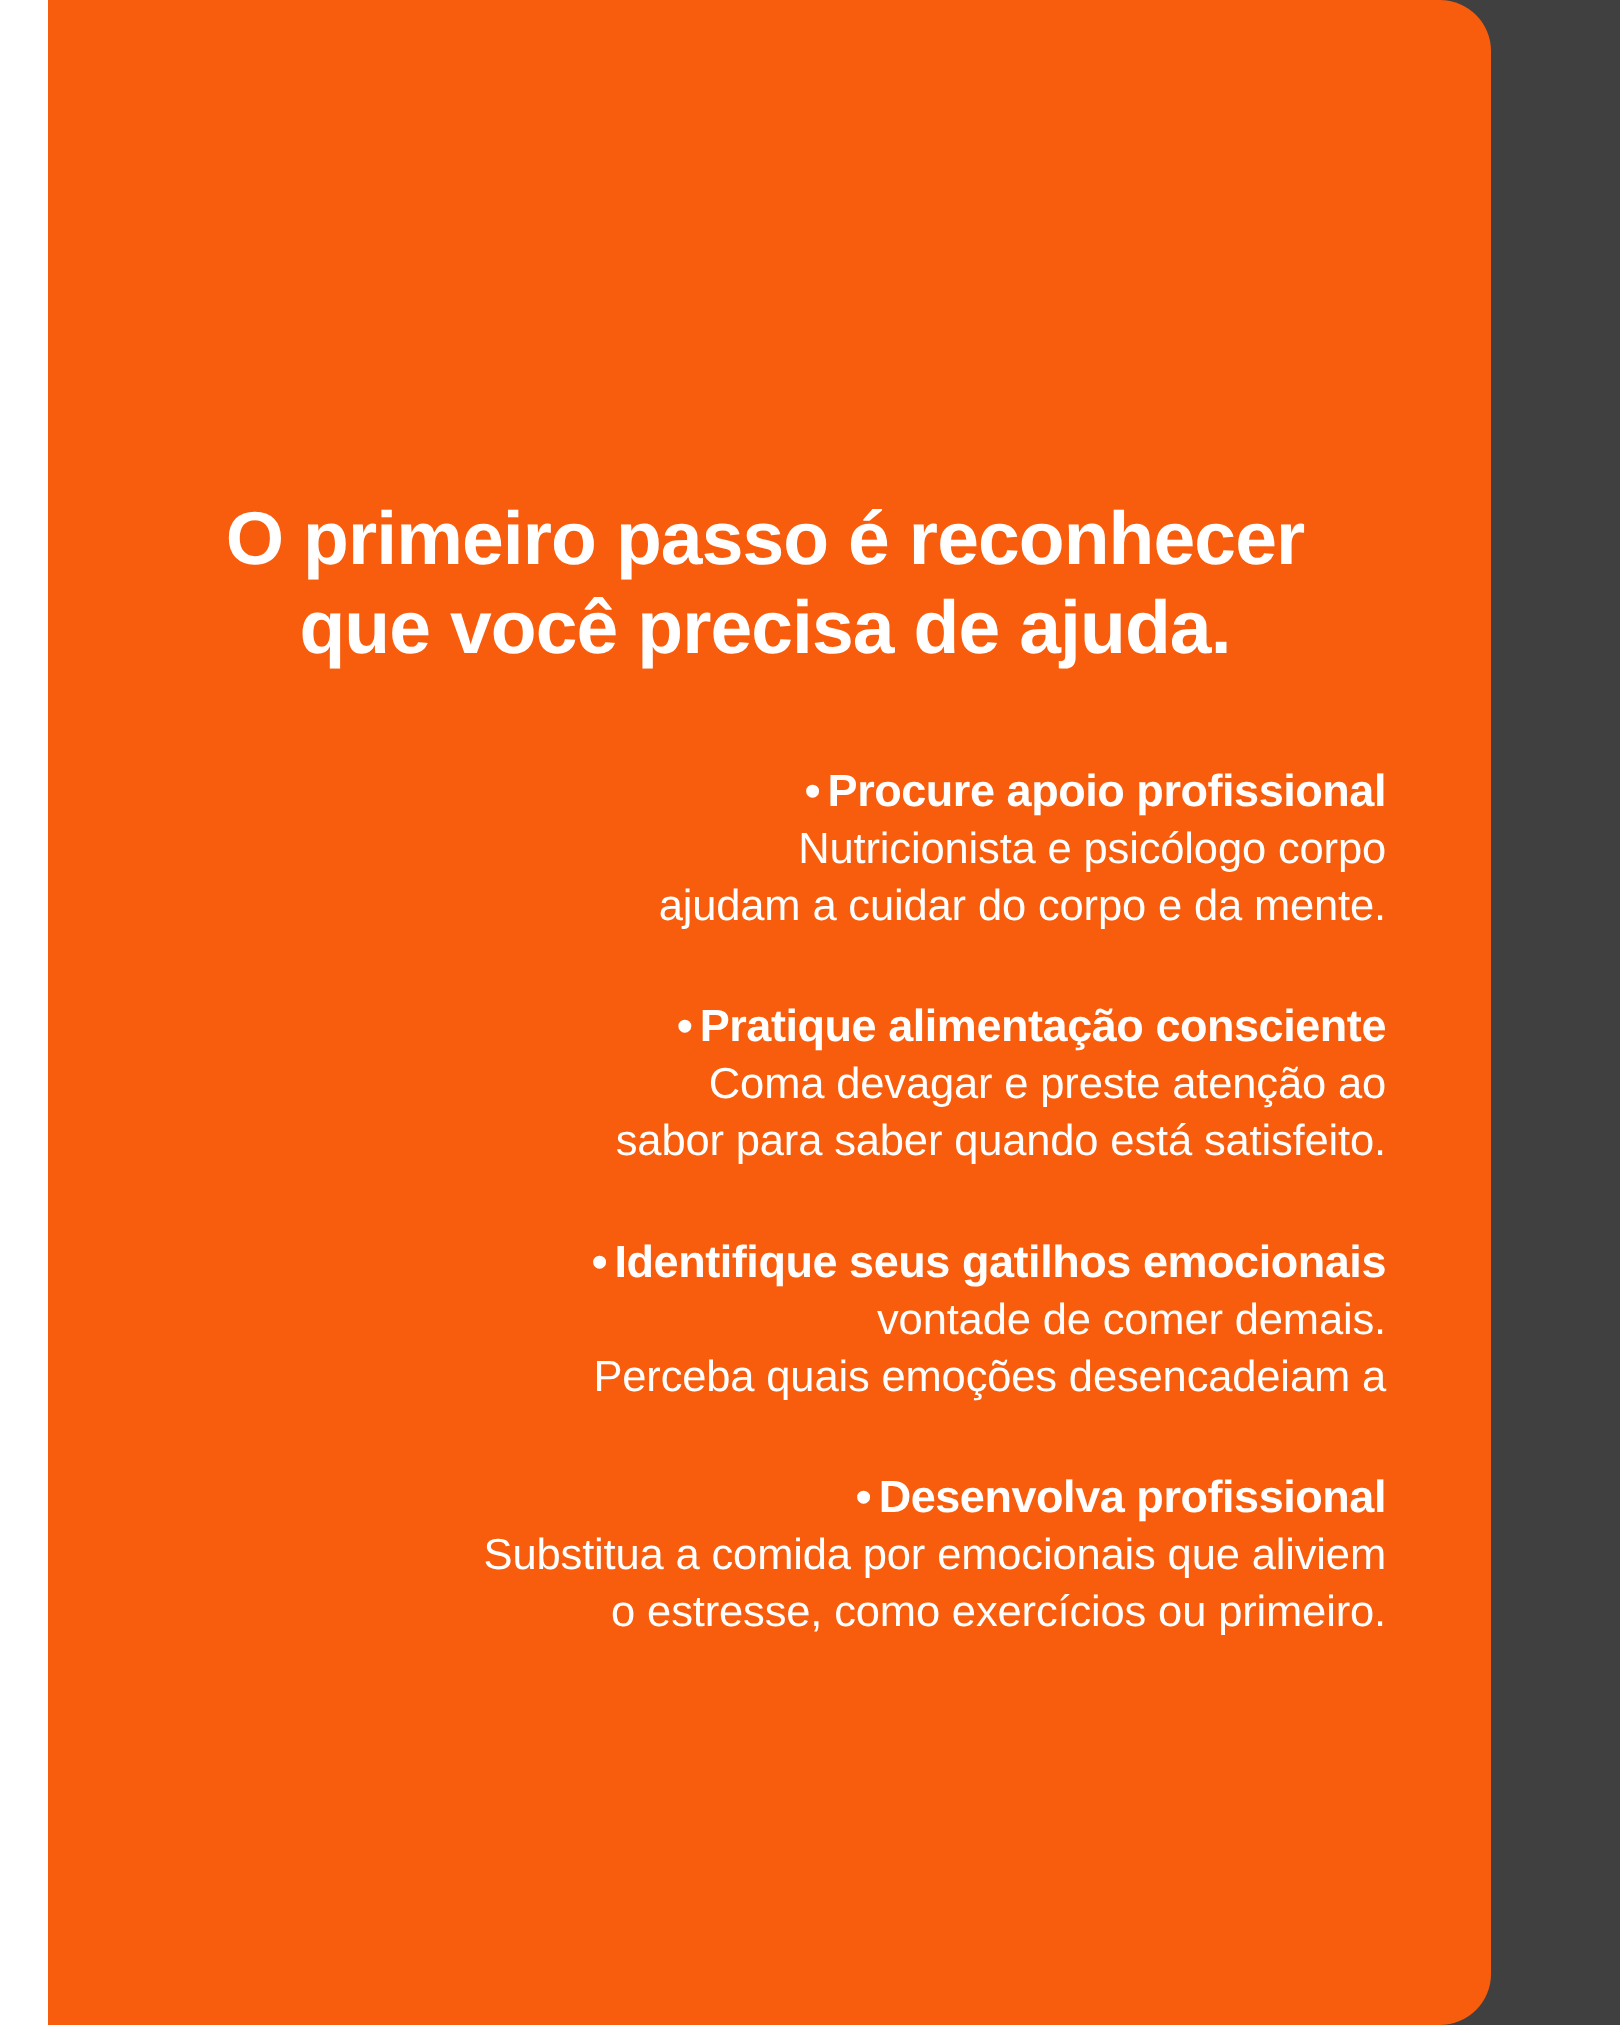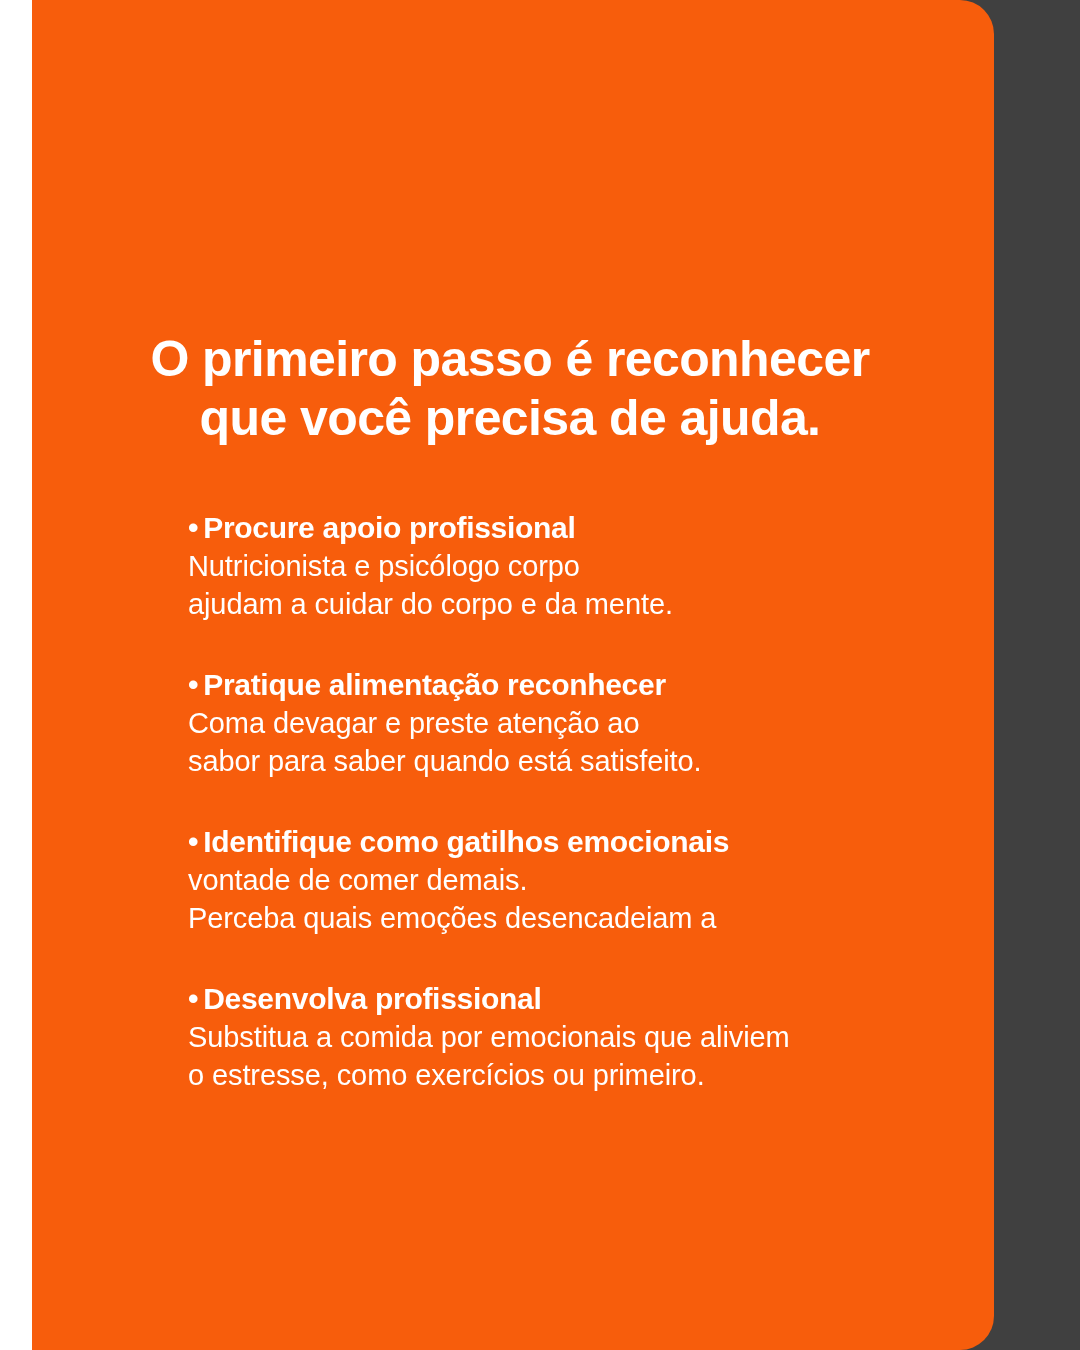--- a/index.html
+++ b/index.html
@@ -69,6 +69,7 @@
 
   .bullet-item {
     margin: 0 0 42px 0;
+    text-align: right;
   }
   .bullet-item:last-child {
     margin-bottom: 0;

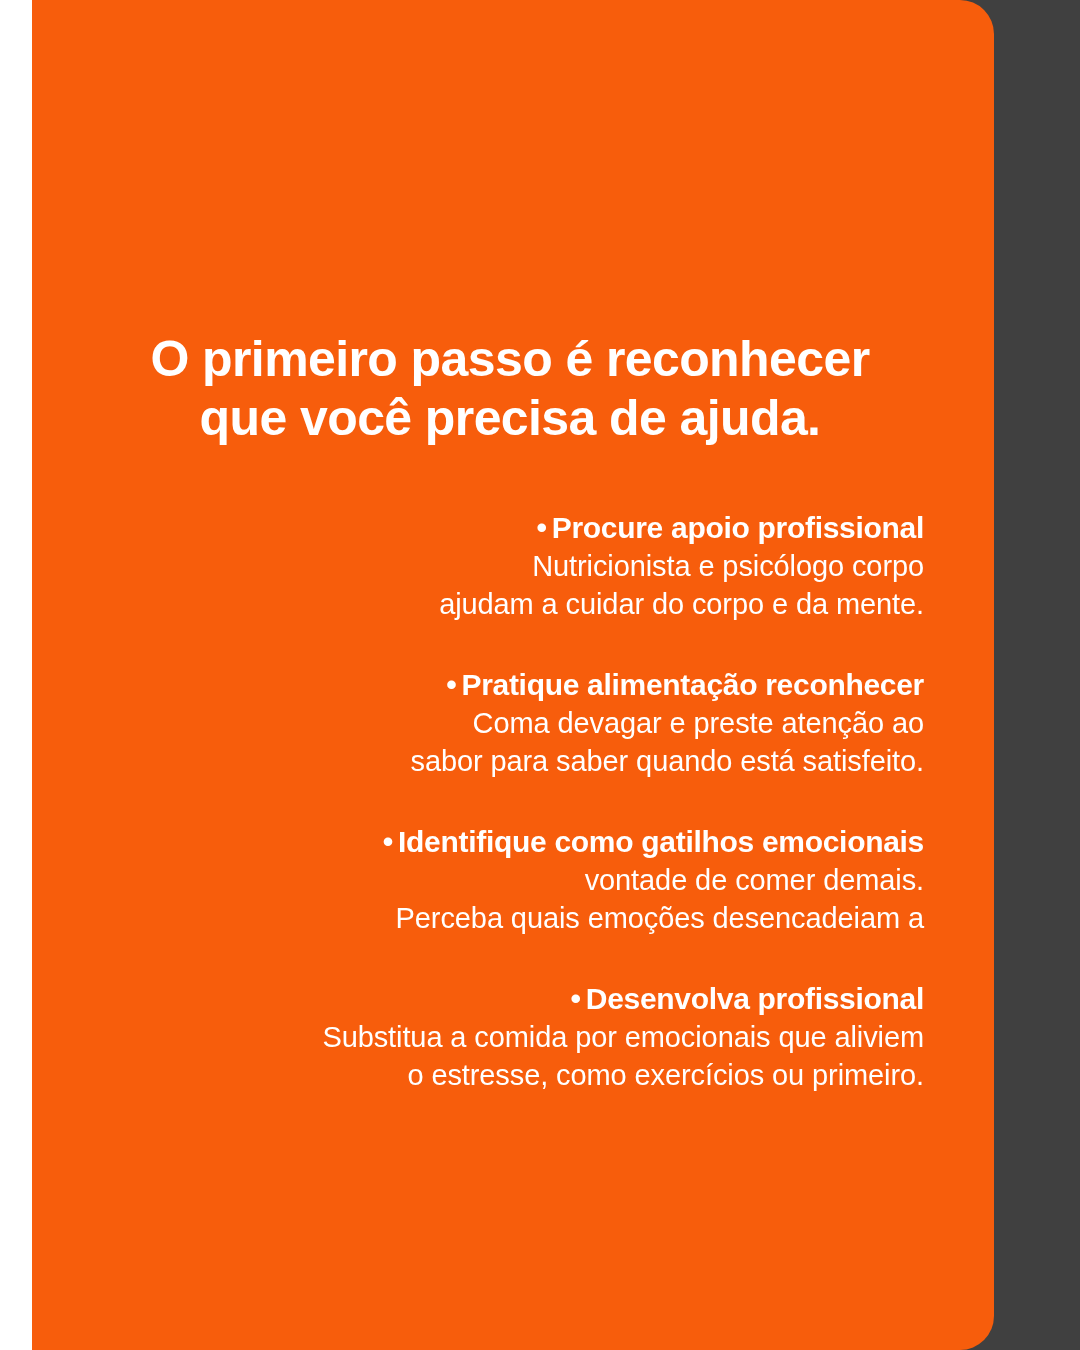--- a/index.html
+++ b/index.html
@@ -127,7 +127,7 @@
       </li>
 
       <li class="bullet-item">
-        <span class="bullet-title"><span class="bullet-dot">•</span><span>Pratique alimentação reconhecer</span></span>
+        <span class="bullet-title"><span class="bullet-dot">•</span><span>Pratique alimentação consciente</span></span>
         <span class="bullet-body">
           <span class="line">Coma devagar e preste atenção ao</span>
           <span class="line">sabor para saber quando está satisfeito.</span>

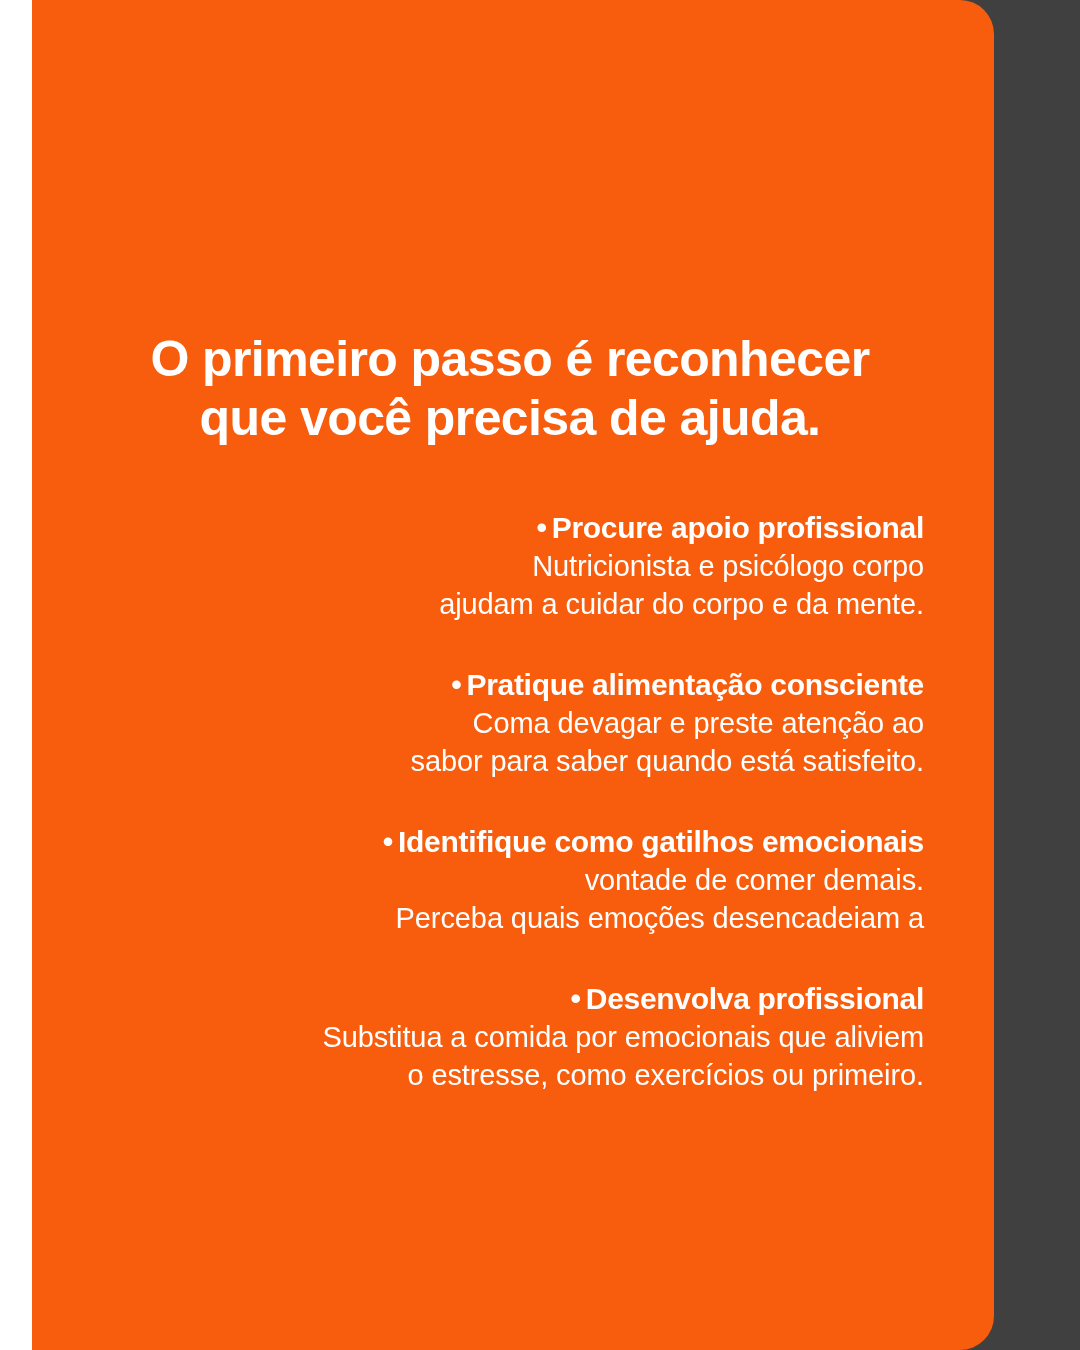--- a/index.html
+++ b/index.html
@@ -135,7 +135,7 @@
       </li>
 
       <li class="bullet-item">
-        <span class="bullet-title"><span class="bullet-dot">•</span><span>Identifique como gatilhos emocionais</span></span>
+        <span class="bullet-title"><span class="bullet-dot">•</span><span>Identifique seus gatilhos emocionais</span></span>
         <span class="bullet-body">
           <span class="line">vontade de comer demais.</span>
           <span class="line">Perceba quais emoções desencadeiam a</span>

